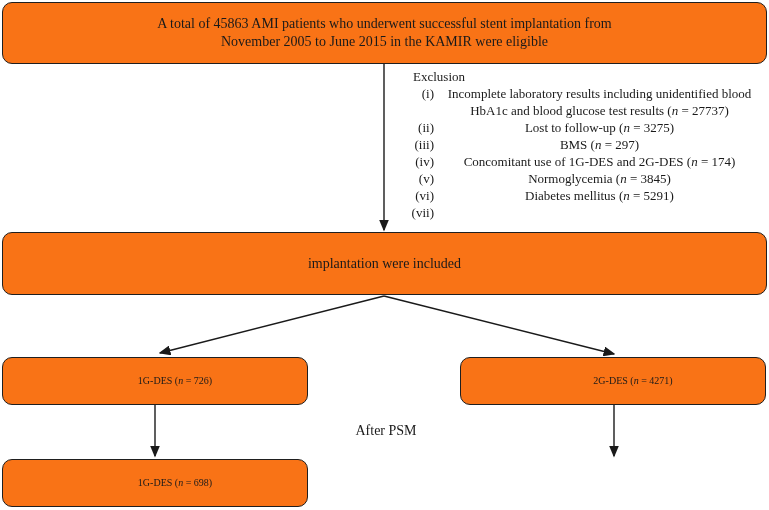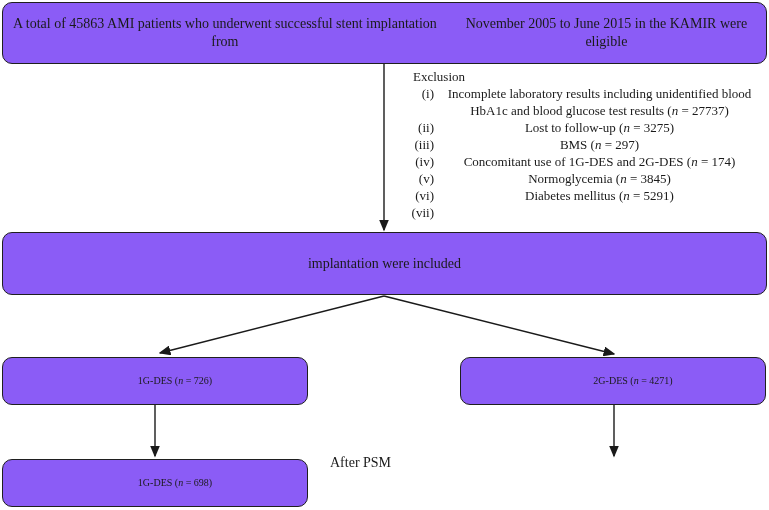--- a/index.html
+++ b/index.html
@@ -29,8 +29,9 @@
     box-sizing: border-box;
     border: 1.5px solid #1f1f1f;
     border-radius: 10px;
-    background: #8b5cf6;
+    background: #f97316;
     display: flex;
+    flex-direction: column;
     justify-content: center;
     align-items: center;
     text-align: center;

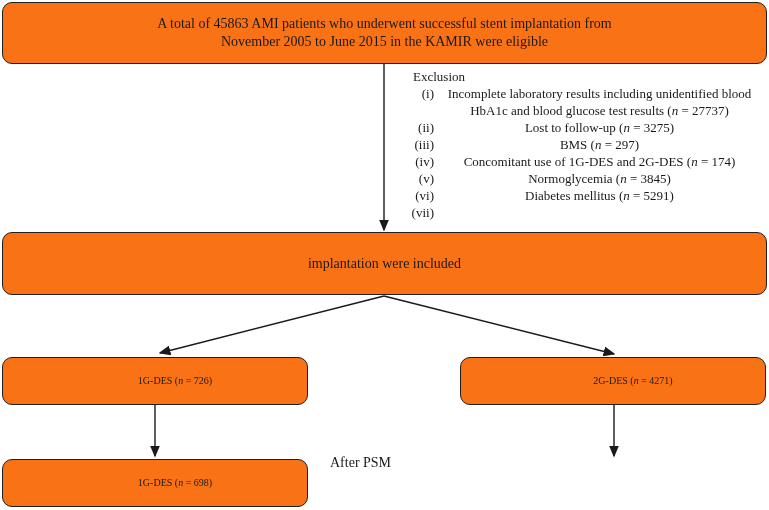--- a/index.html
+++ b/index.html
@@ -66,8 +66,8 @@
     left: 330px;
     top: 423px;
     width: 112px;
+    text-align: center;
     font-size: 14px;
-    margin-top: 32px;
   }
 </style>
 </head>

